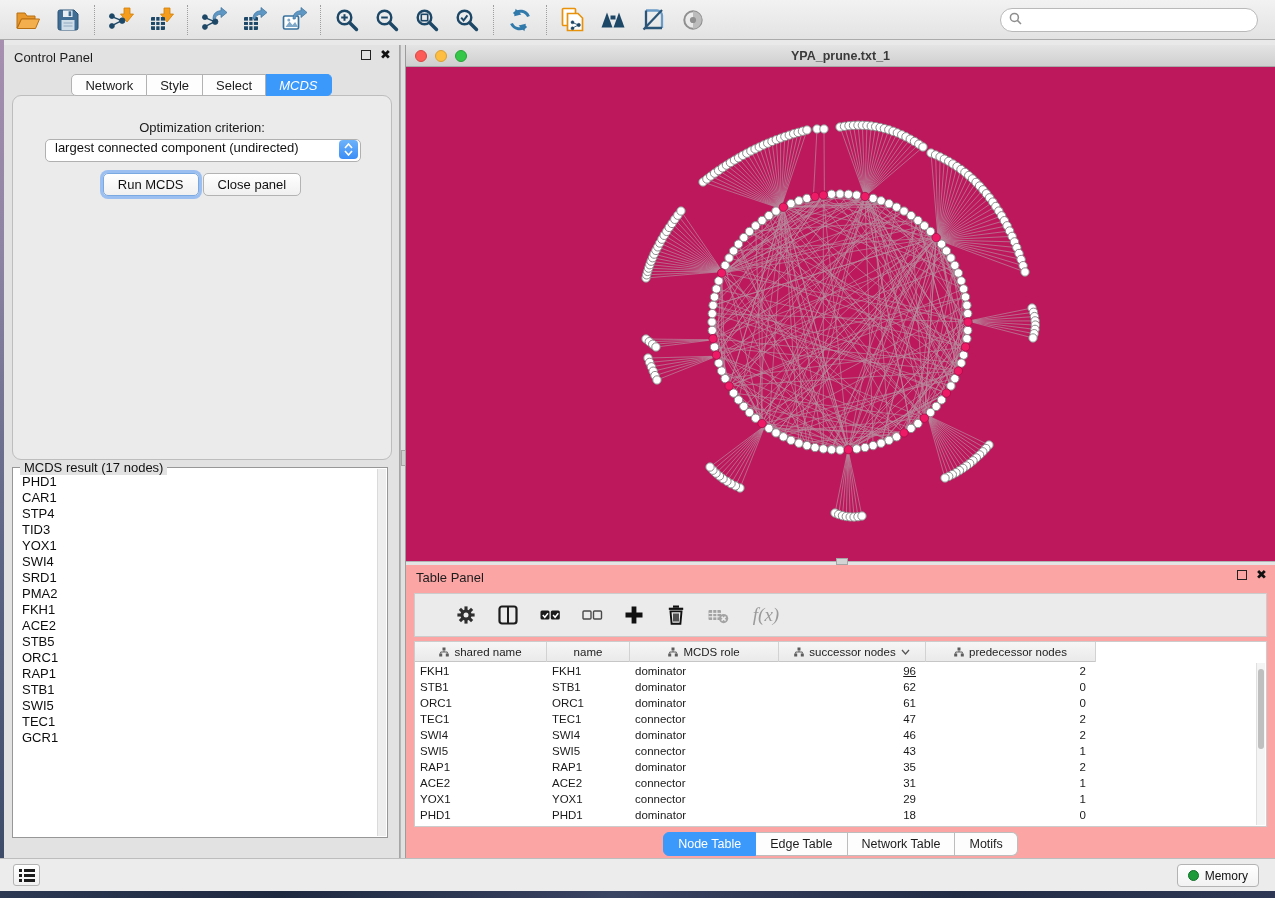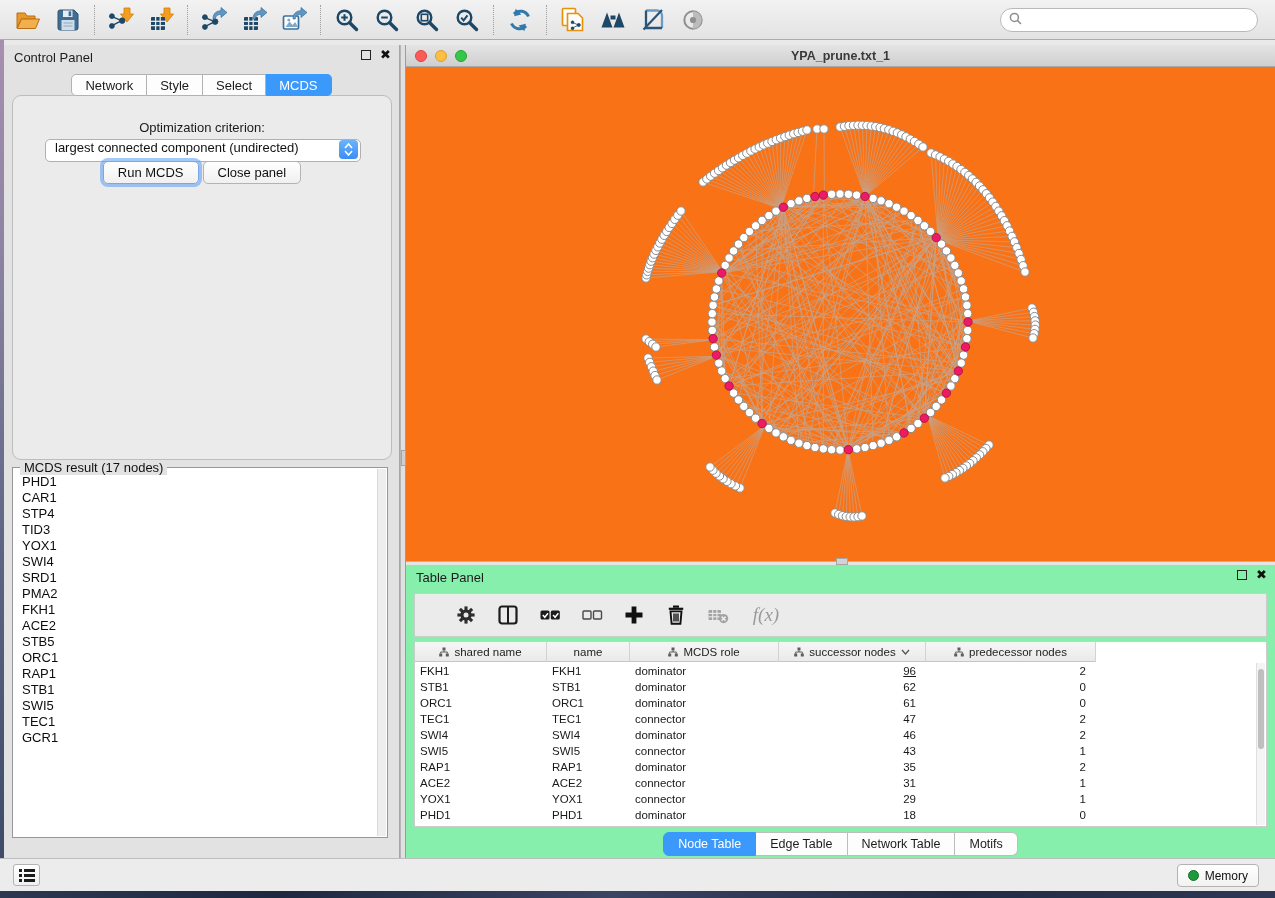--- a/index.html
+++ b/index.html
@@ -62,7 +62,7 @@
   .v-splitter .grab { position:absolute; left:0px; top:405px; width:5px; height:16px; background:#cfcfcf; border:1px solid #a5a5a5; }
 
   
-  .network-window { position:absolute; left:406px; top:45px; width:869px; height:516px; background:#f97316; }
+  .network-window { position:absolute; left:406px; top:45px; width:869px; height:516px; background:#be185d; }
   .net-titlebar { position:absolute; left:0; top:0; width:100%; height:22px;
      background:linear-gradient(#e4e4e4,#cfcfcf); border-bottom:1px solid #a8a8a8; }
   .traffic { position:absolute; left:9px; top:5px; display:flex; gap:8px; }

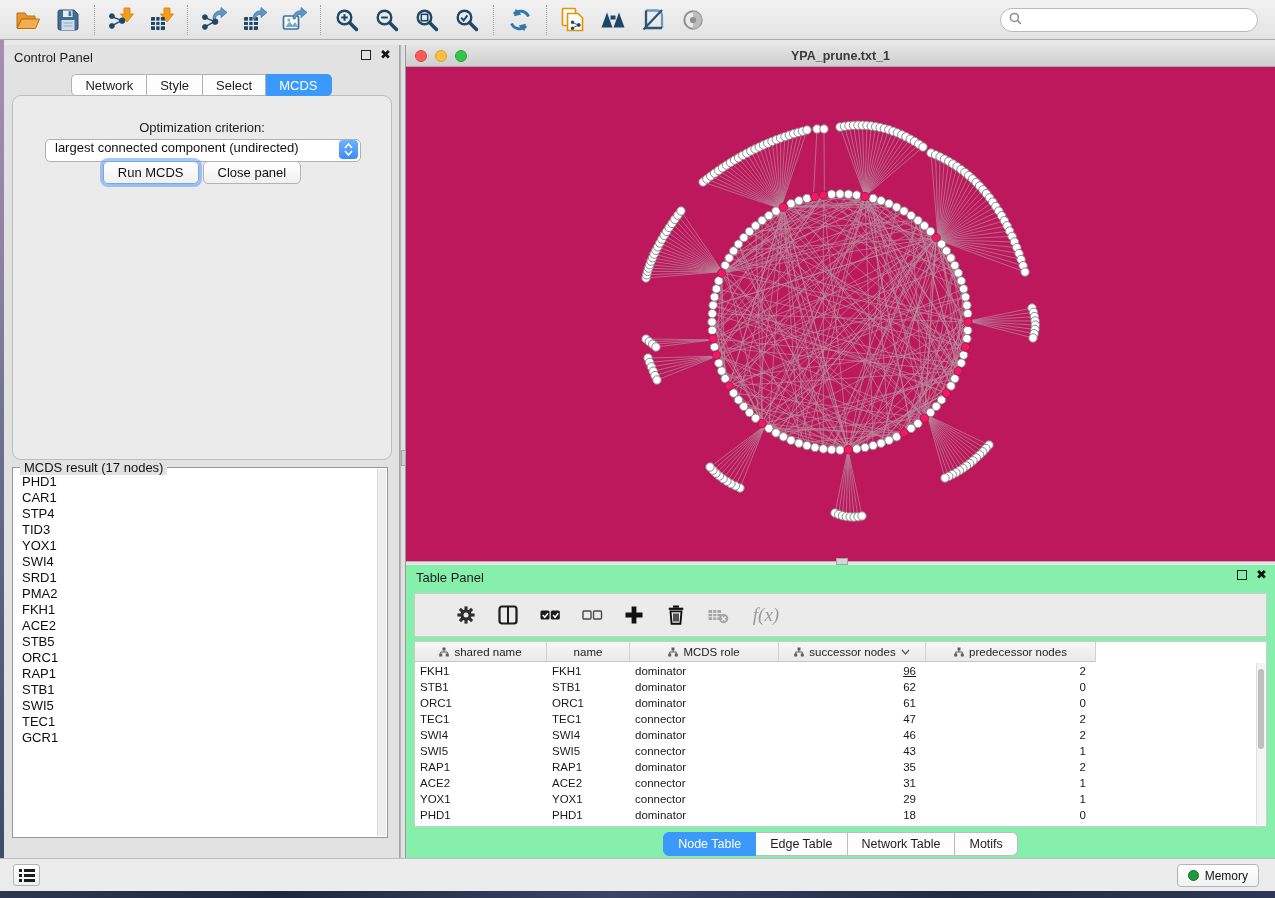--- a/index.html
+++ b/index.html
@@ -35,7 +35,7 @@
   .cp-tab { font-size:13px; color:#1c1c1c; background:#fdfdfd; border:1px solid #b2b2b2; border-left:none;
      padding:3px 13px 4px; height:22px; }
   .cp-tab:first-child { border-left:1px solid #b2b2b2; border-radius:5px 0 0 5px; }
-  .cp-tab:last-child { border-radius:0 5px 5px 0; }
+  .cp-tab:last-child { border-radius:0 5px 5px 0;font-style:italic; }
   .cp-tab.active { background:#3b99fc; border-color:#3b99fc; color:#fff; }
 
   .cp-inner { position:absolute; left:8px; top:50px; width:380px; height:365px; background:#ebebeb;

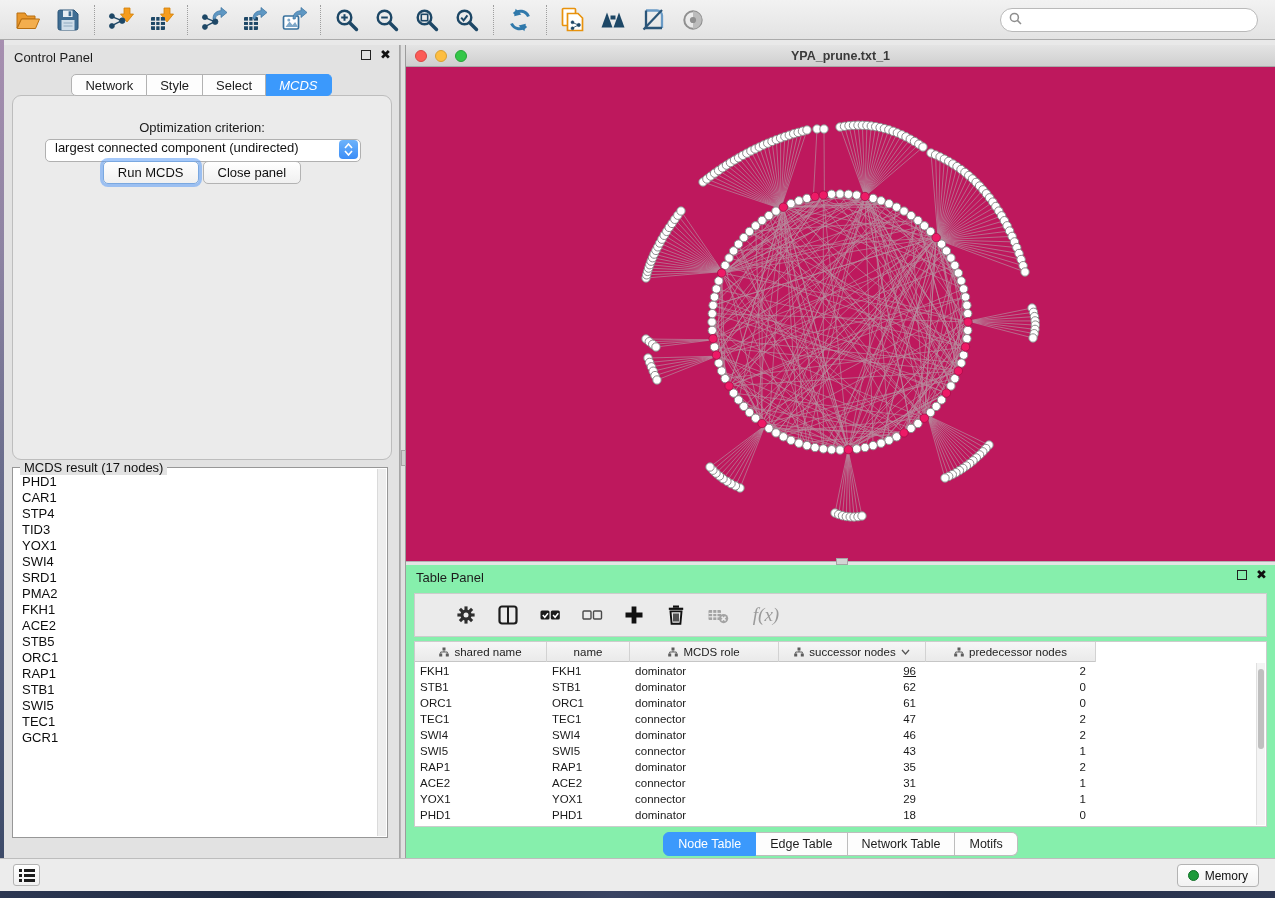--- a/index.html
+++ b/index.html
@@ -46,7 +46,7 @@
   .criterion-select .val { flex:1; font-size:13px; color:#111; padding-left:9px; white-space:nowrap; }
   .stepper { width:19px; height:19px; margin-right:2px; border-radius:4px; background:linear-gradient(#6db3fb,#3b8df7);
      display:flex; flex-direction:column; align-items:center; justify-content:center; gap:1px; }
-  .btn-row { position:absolute; left:0; top:65px; width:100%; display:flex; justify-content:center; gap:4px;align-items:flex-end; }
+  .btn-row { position:absolute; left:0; top:77px; width:100%; display:flex; justify-content:center; gap:4px;align-items:flex-end; }
   .mac-btn { font-size:13px; color:#111; background:linear-gradient(#ffffff,#f0f0f0); border:1px solid #b3b3b3;
      border-radius:5px; padding:3px 14px 4px; height:23px; }
   .mac-btn.focused { border-color:#7aa8e0; box-shadow:0 0 0 3px rgba(90,155,245,.55); }

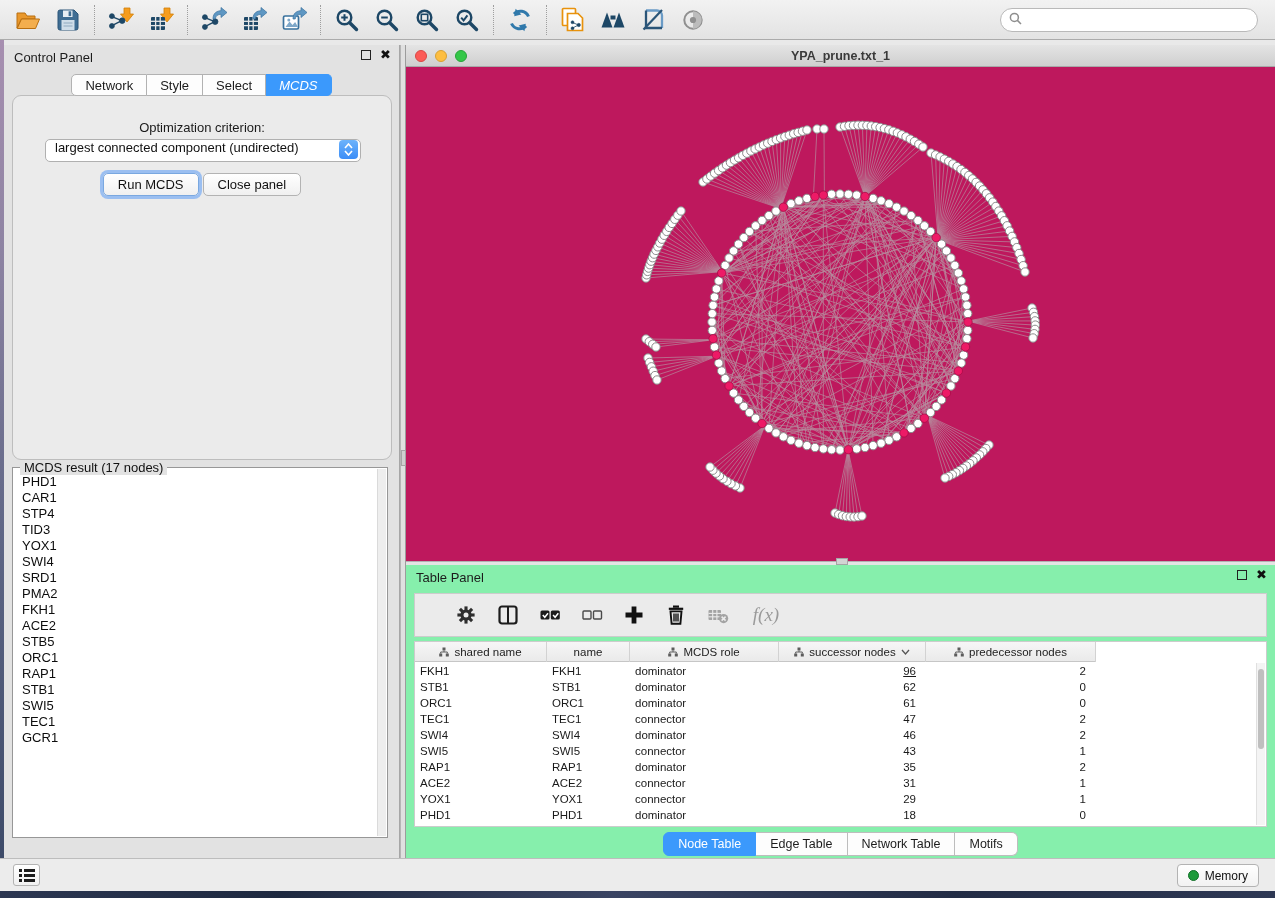--- a/index.html
+++ b/index.html
@@ -74,7 +74,7 @@
   .h-splitter .grab { position:absolute; left:430px; top:-4px; width:12px; height:7px; background:#d3d3d3; border:1px solid #a5a5a5; }
 
   
-  .table-panel { position:absolute; left:406px; top:565px; width:869px; height:293px; background:#86efac; }
+  .table-panel { position:absolute; left:406px; top:565px; width:869px; height:293px; background:#fca5a5; }
   .tp-toolbar { position:absolute; left:8px; top:28px; right:8px; height:44px; background:#ebebeb;
      border:1px solid #cccccc; display:flex; align-items:center; gap:12px; padding-left:36px; }
   .tp-icon { width:30px; height:30px; display:flex; align-items:center; justify-content:center; }

